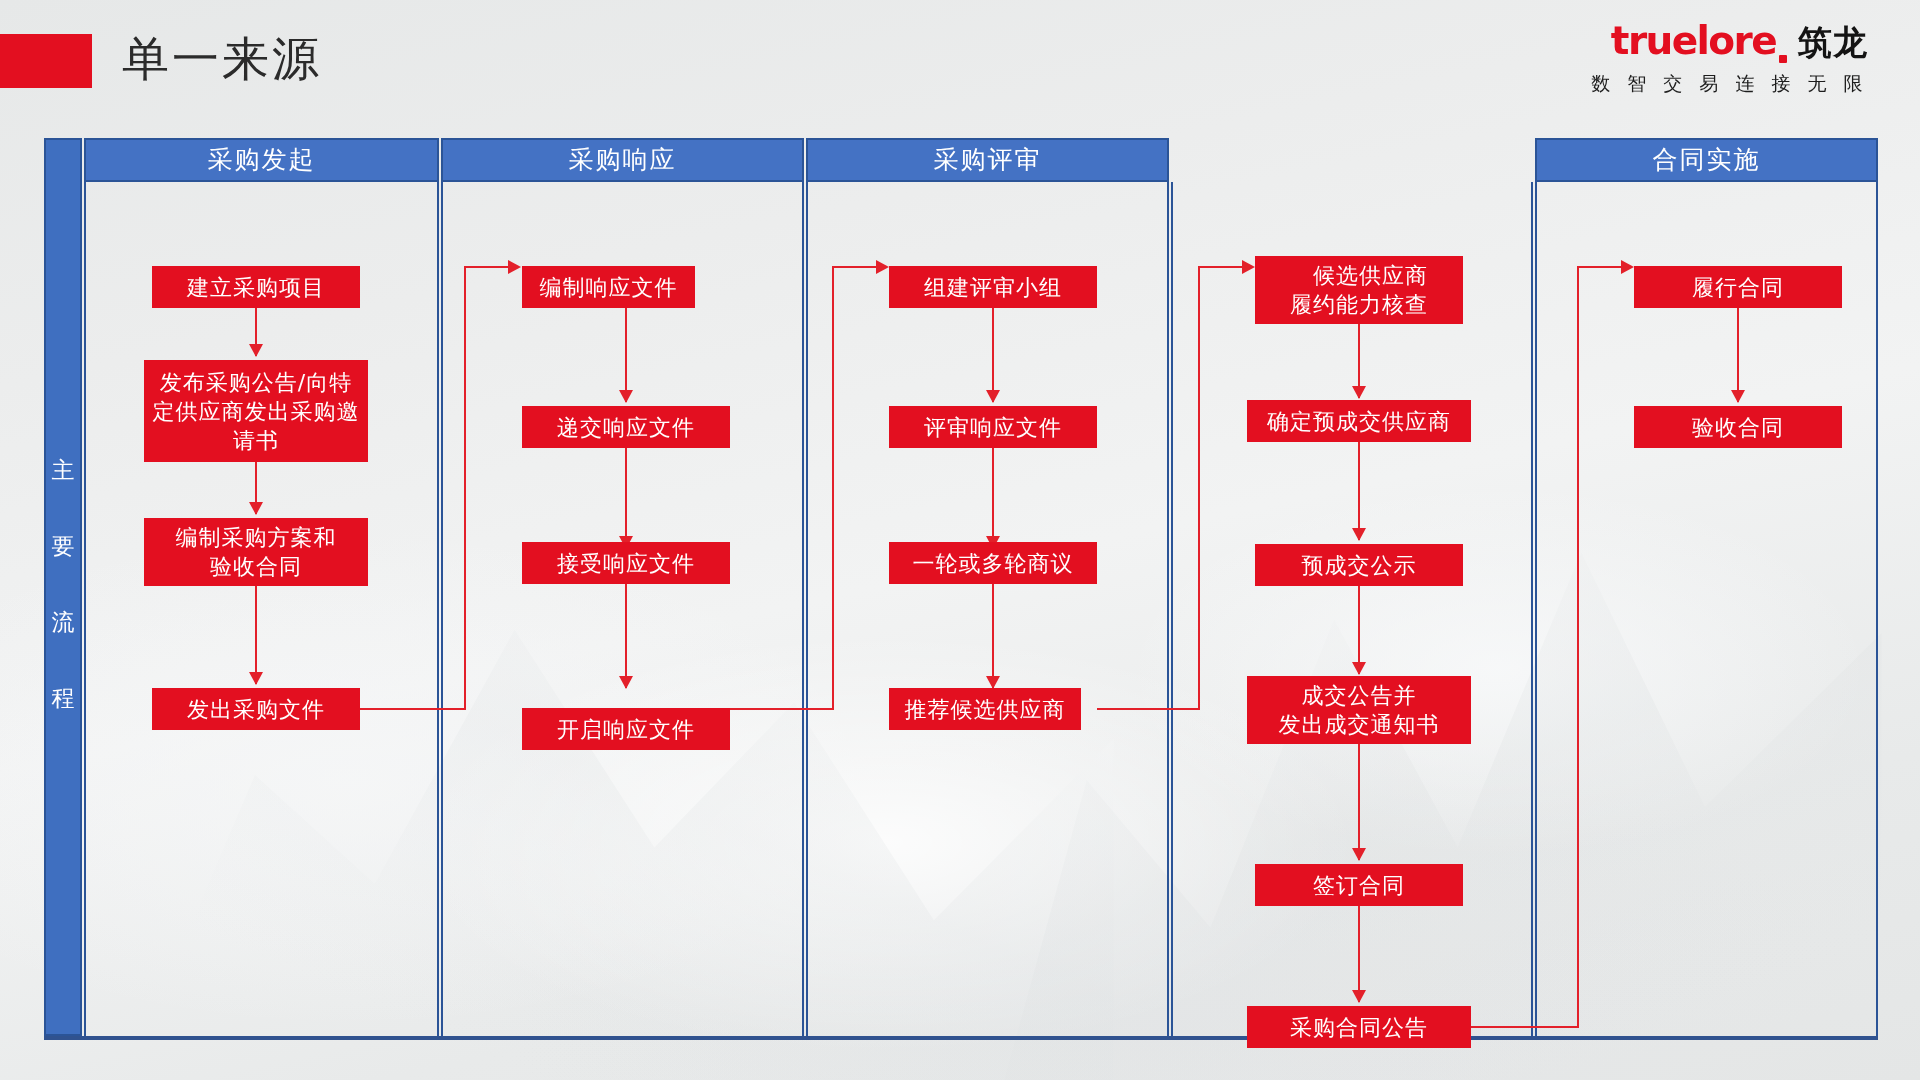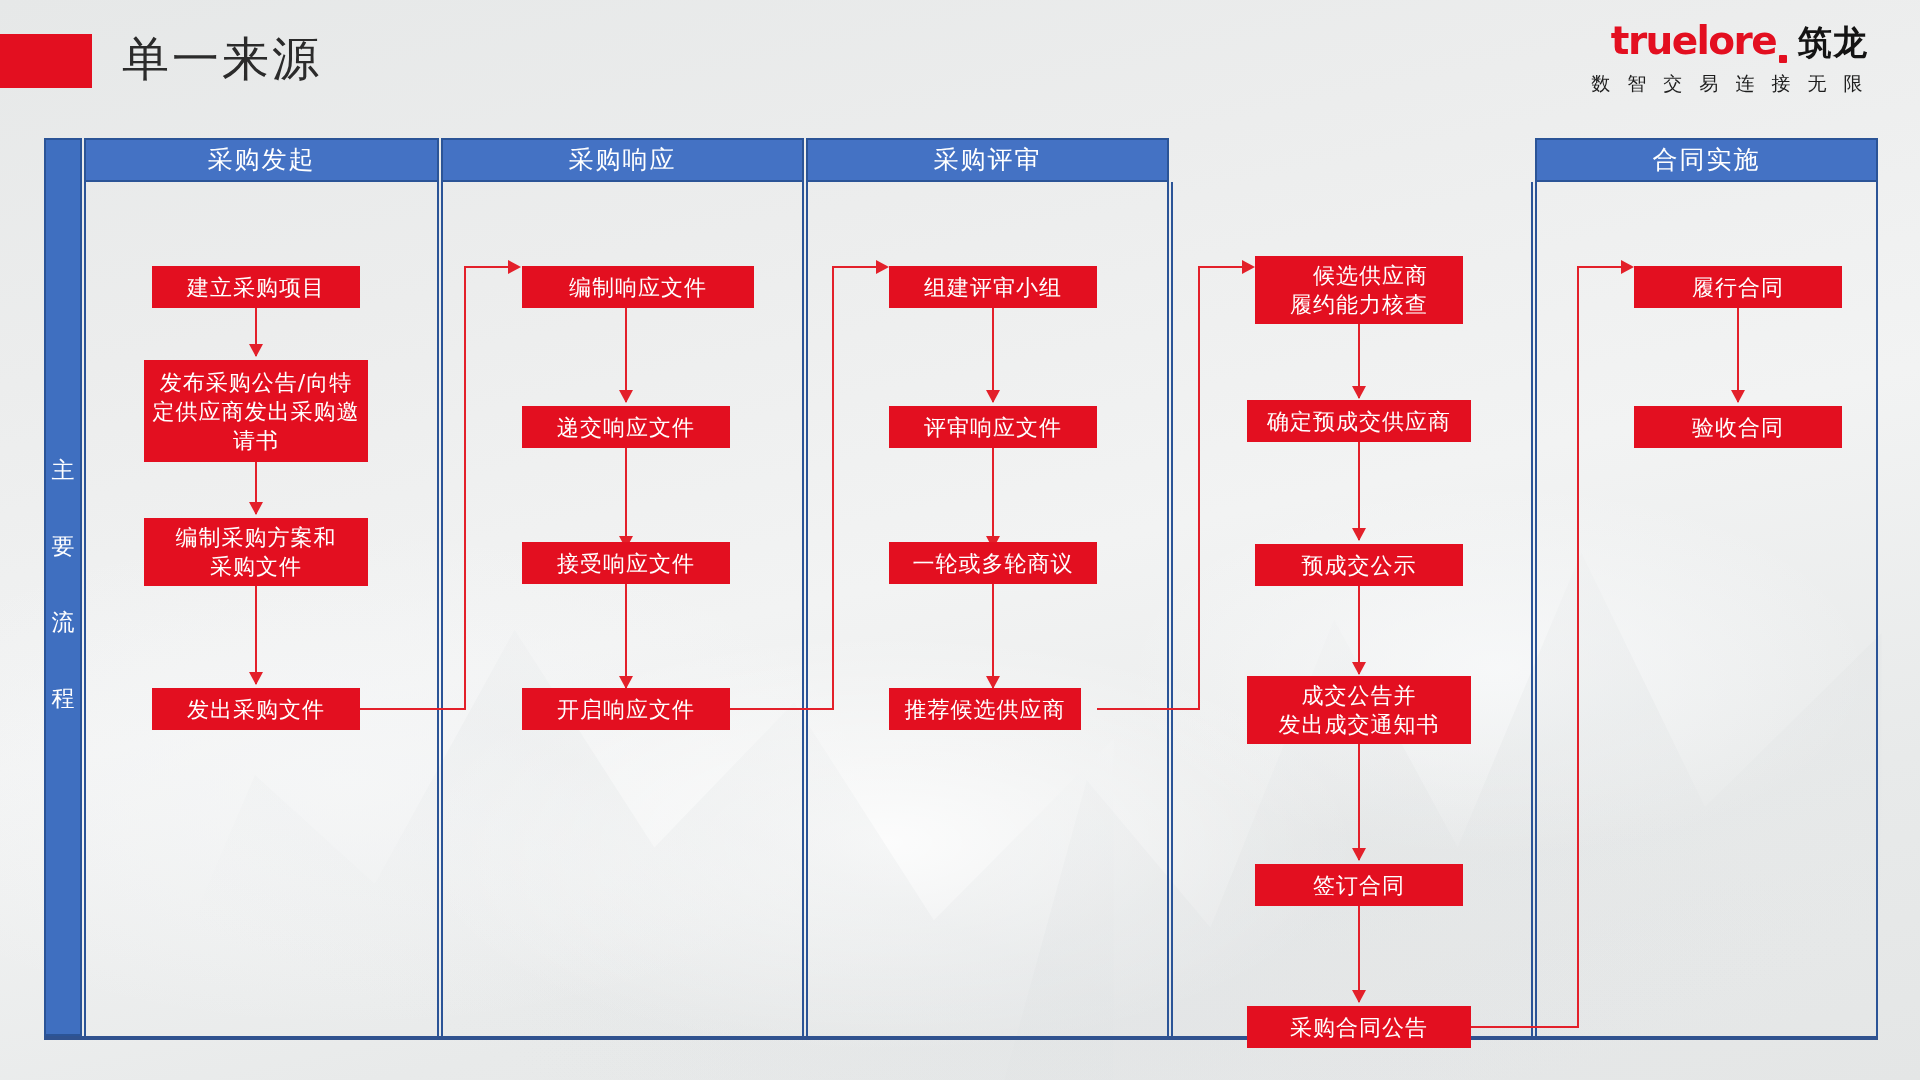--- a/index.html
+++ b/index.html
@@ -285,7 +285,7 @@
   <div class="conn conn-h" style="left:420px; top:128px; width:50px;"></div>
   <div class="arrow-right" style="left:464px; top:122px;"></div>
 
-  <div class="node" style="left:478px; top:128px; width:232px; height:42px;">编制响应文件</div>
+  <div class="node" style="left:478px; top:128px; width:173px; height:42px;">编制响应文件</div>
   <div class="conn conn-v" style="left:581px; top:170px; height:94px;"></div>
   <div class="arrow-down" style="left:575px; top:252px;"></div>
 

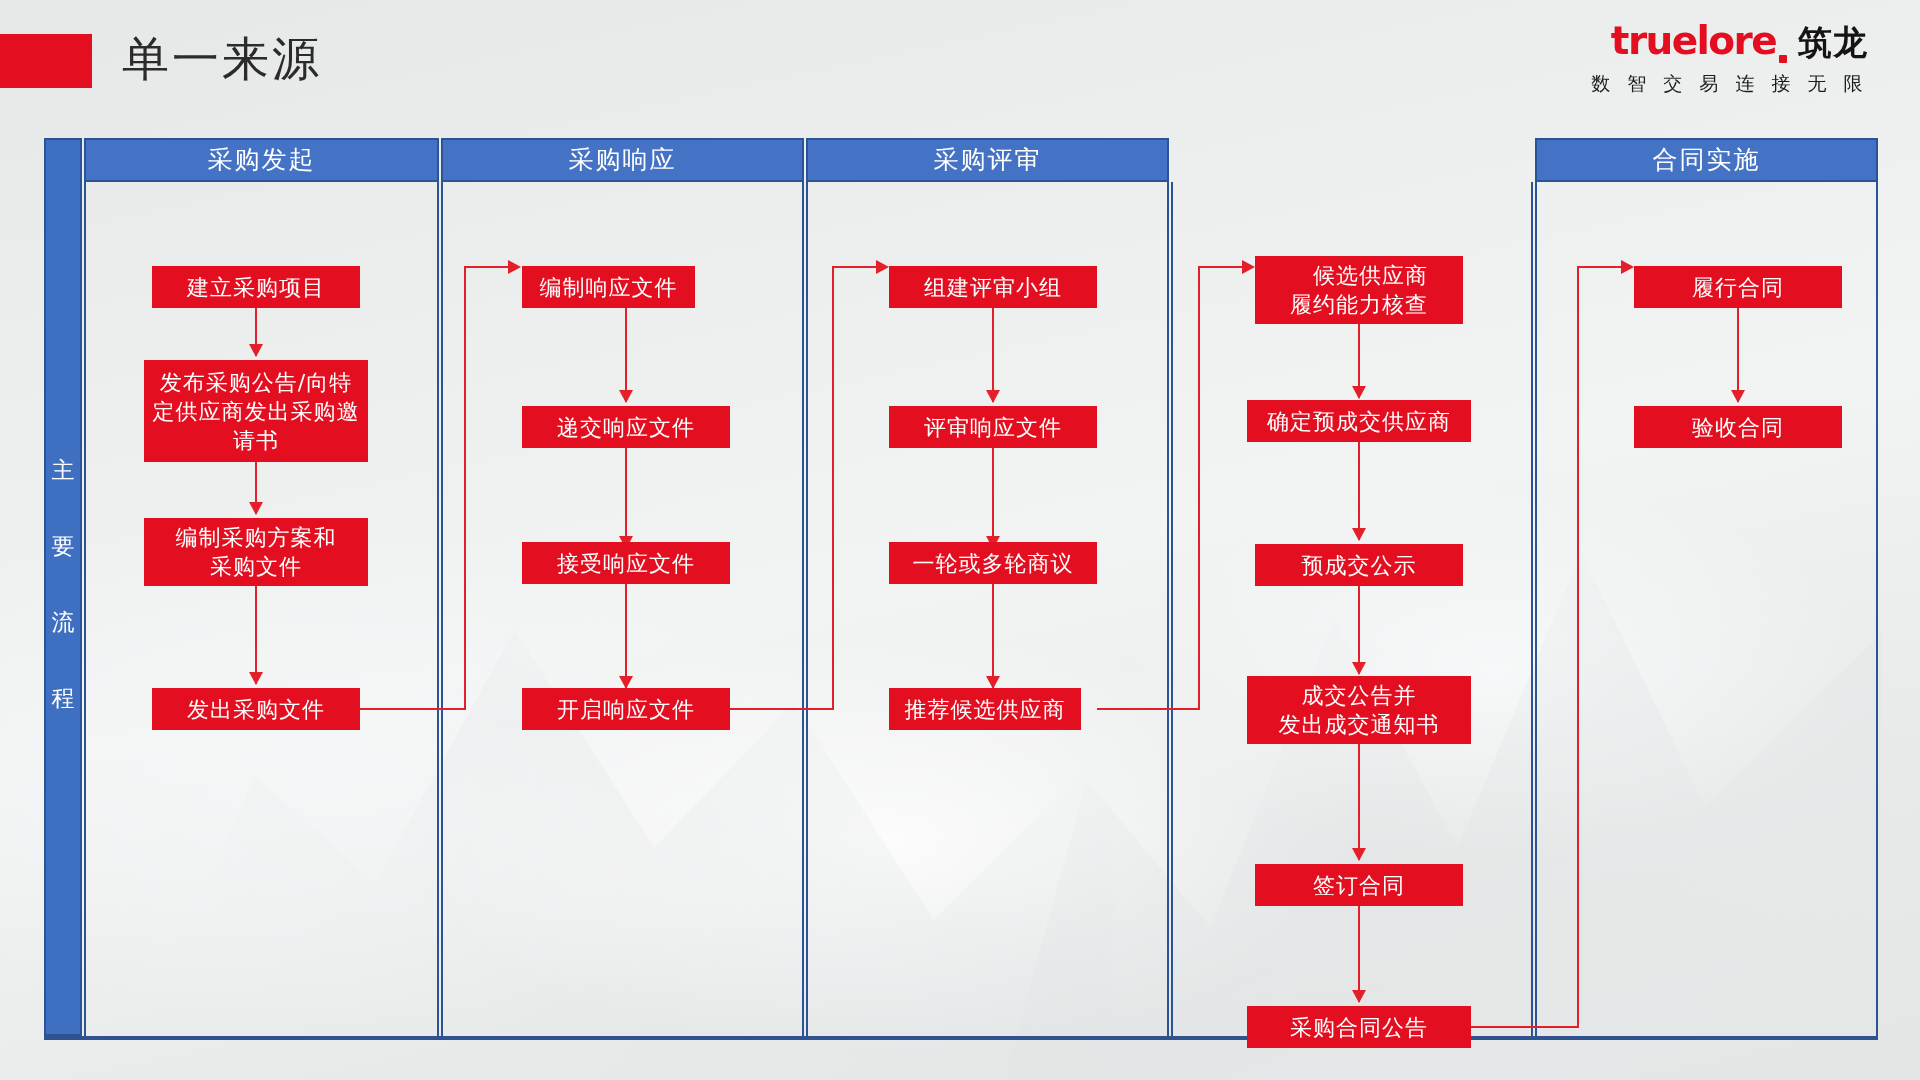--- a/index.html
+++ b/index.html
@@ -274,7 +274,7 @@
   <div class="arrow-down" style="left:205px; top:364px;"></div>
 
   <div class="node" style="left:100px; top:380px; width:224px; height:68px; white-space:pre-line;">编制采购方案和
-采购文件</div>
+验收合同</div>
   <div class="conn conn-v" style="left:211px; top:448px; height:98px;"></div>
   <div class="arrow-down" style="left:205px; top:534px;"></div>
 

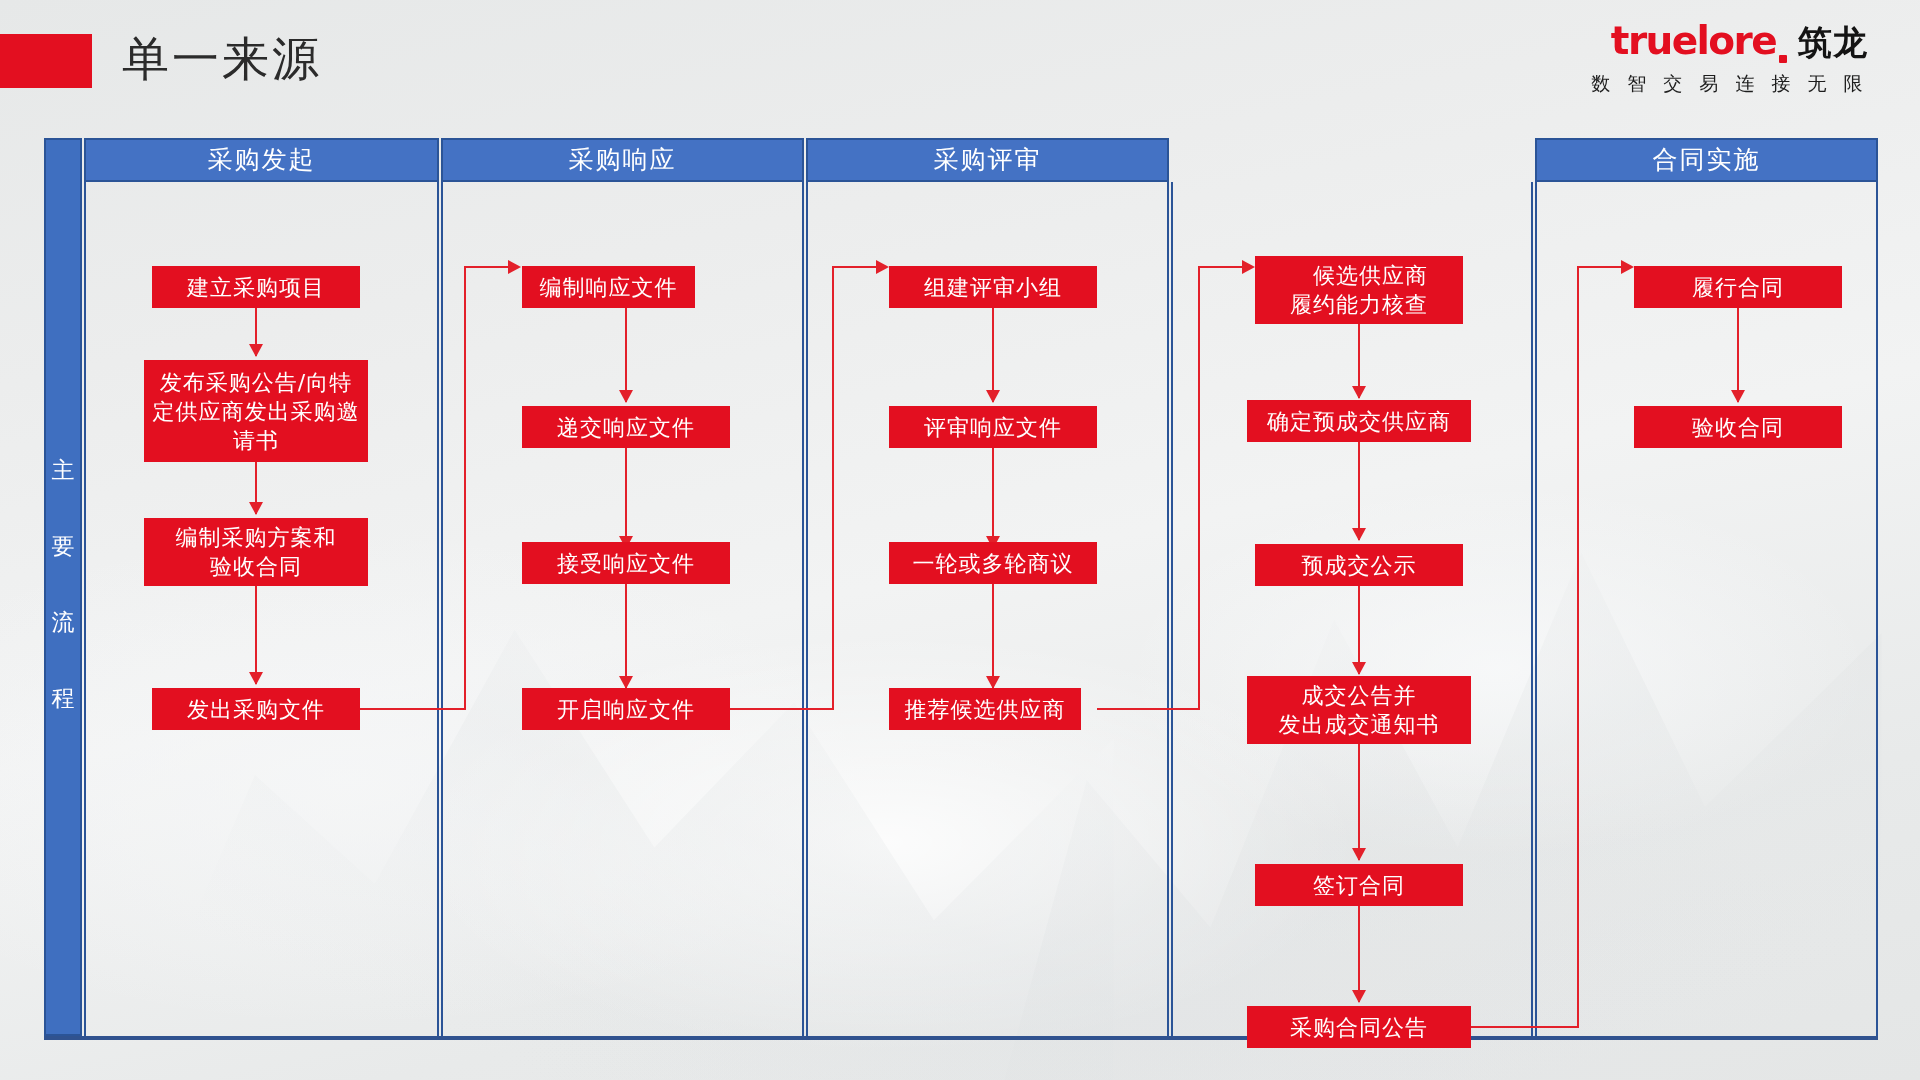--- a/index.html
+++ b/index.html
@@ -297,7 +297,7 @@
   <div class="conn conn-v" style="left:581px; top:446px; height:104px;"></div>
   <div class="arrow-down" style="left:575px; top:538px;"></div>
 
-  <div class="node" style="left:478px; top:550px; width:208px; height:42px;">开启响应文件</div>
+  <div class="node" style="left:478px; top:570px; width:208px; height:42px;">开启响应文件</div>
 
   <div class="conn conn-h" style="left:686px; top:570px; width:104px;"></div>
   <div class="conn conn-v" style="left:788px; top:128px; height:444px;"></div>

